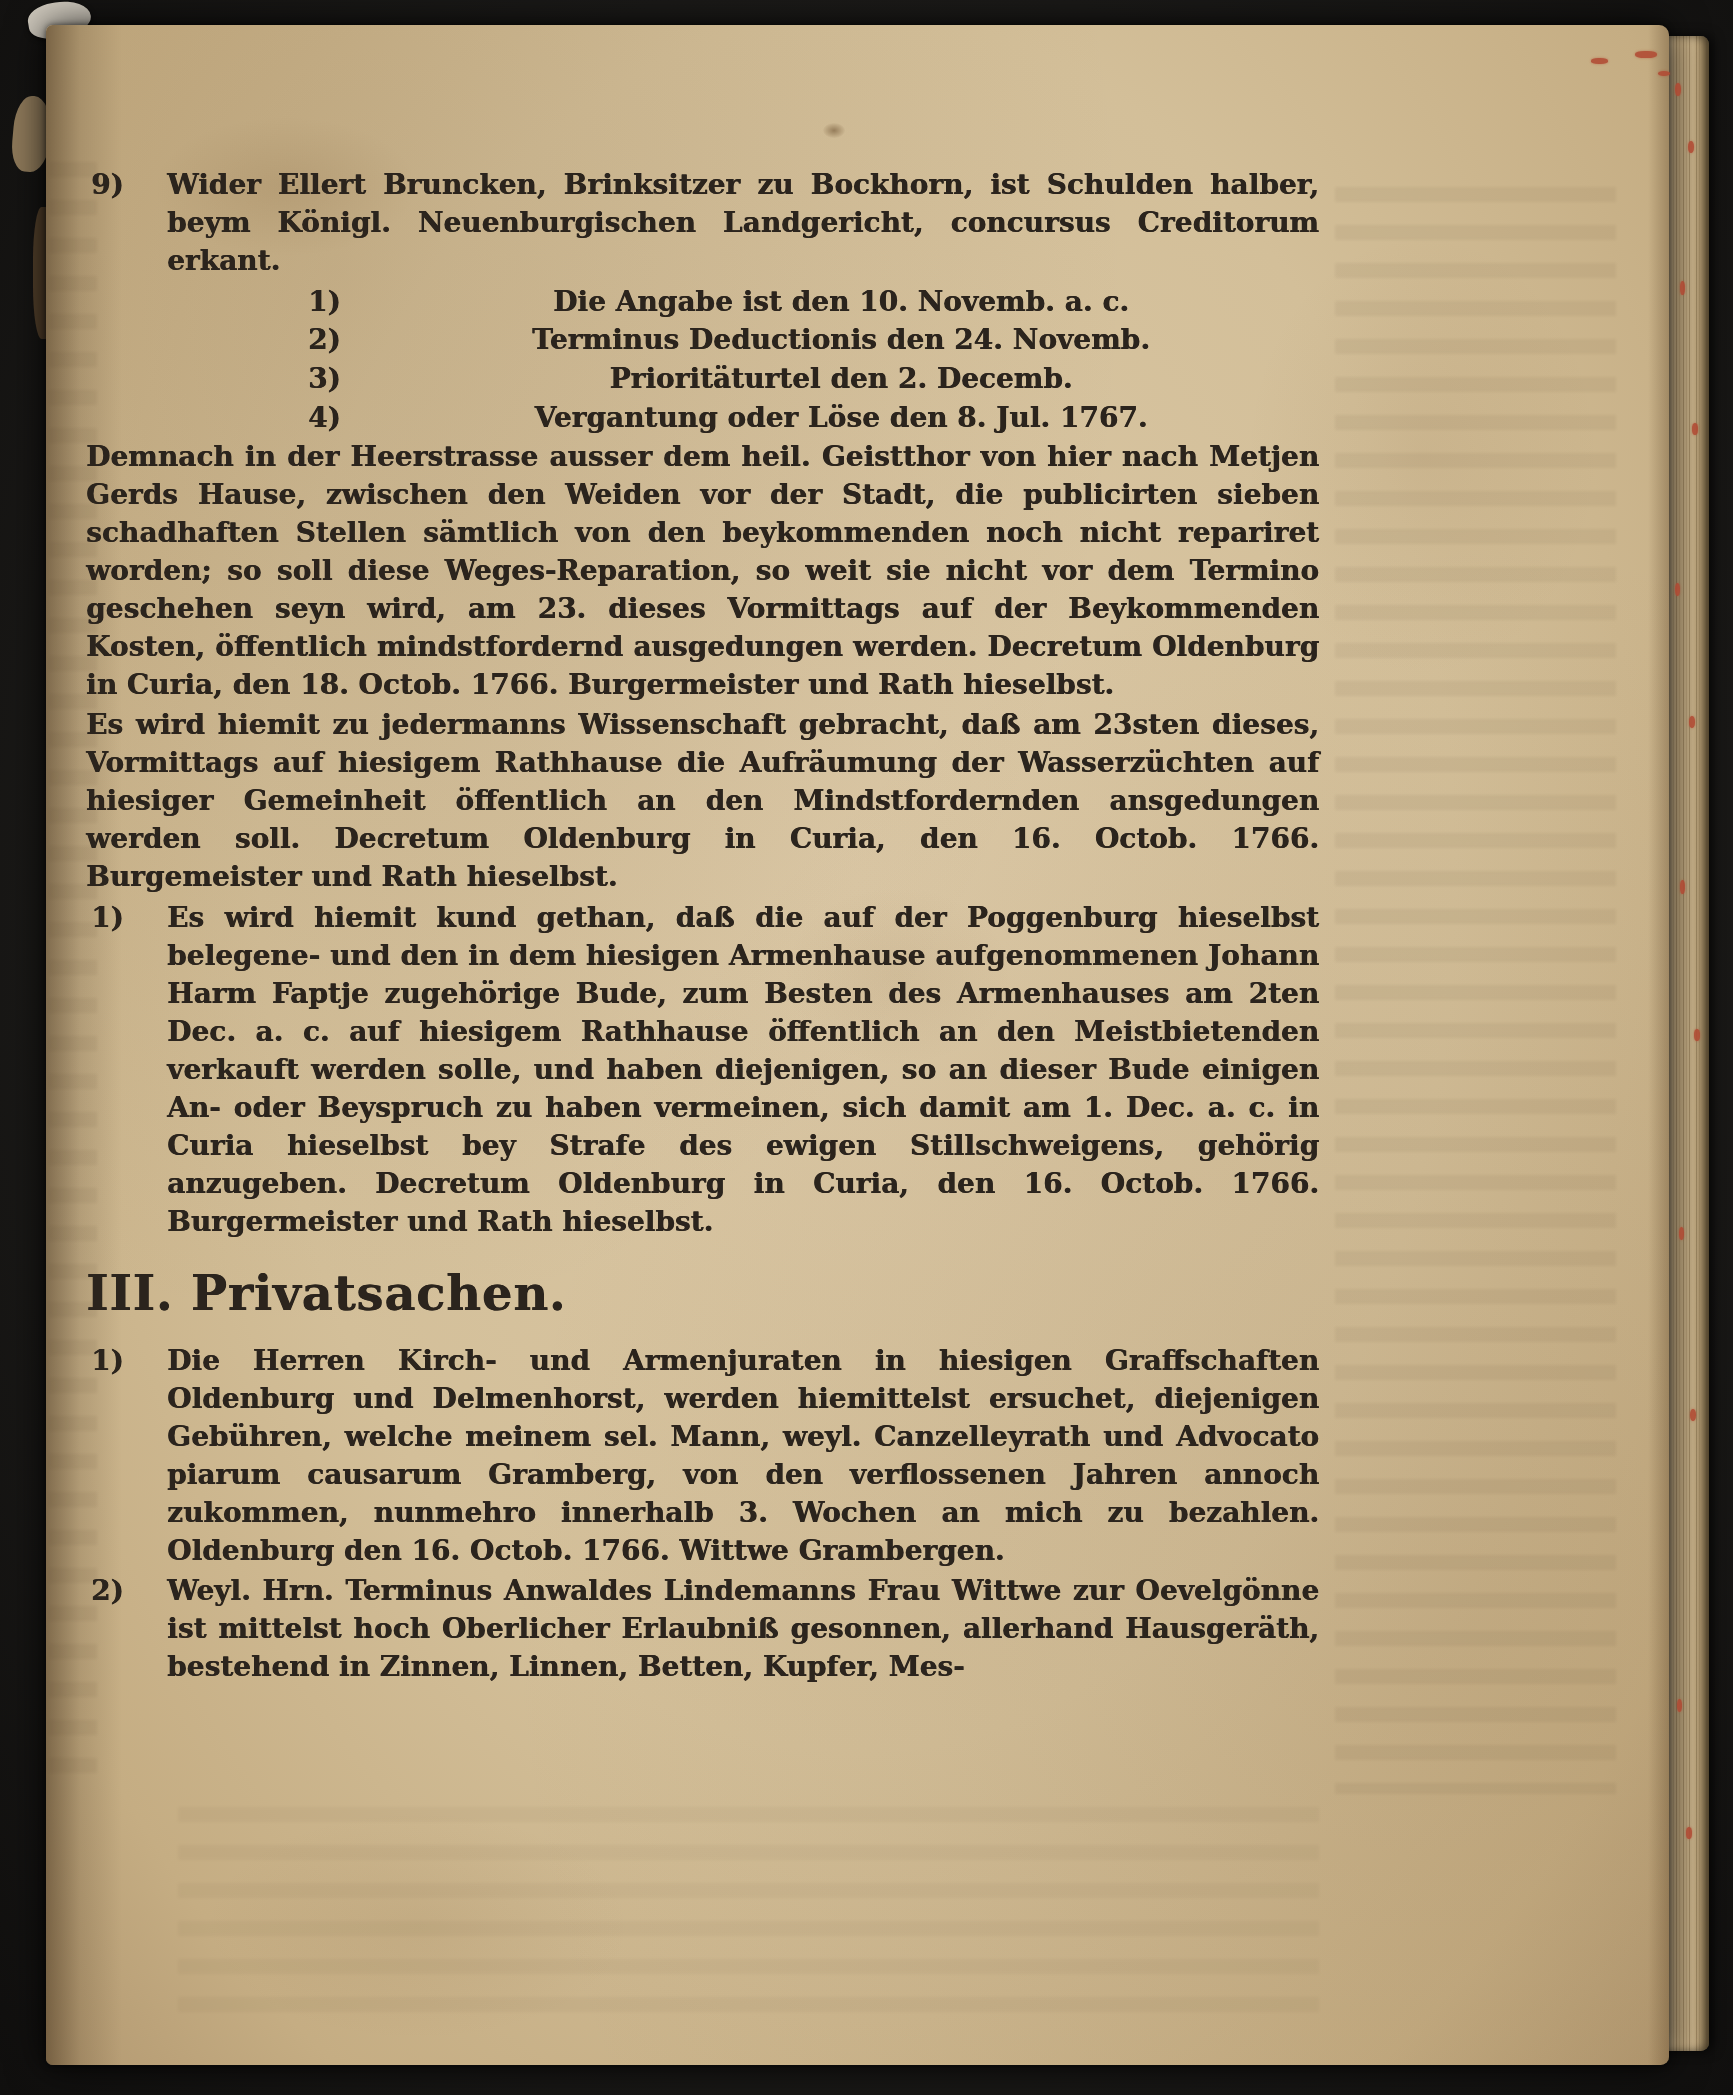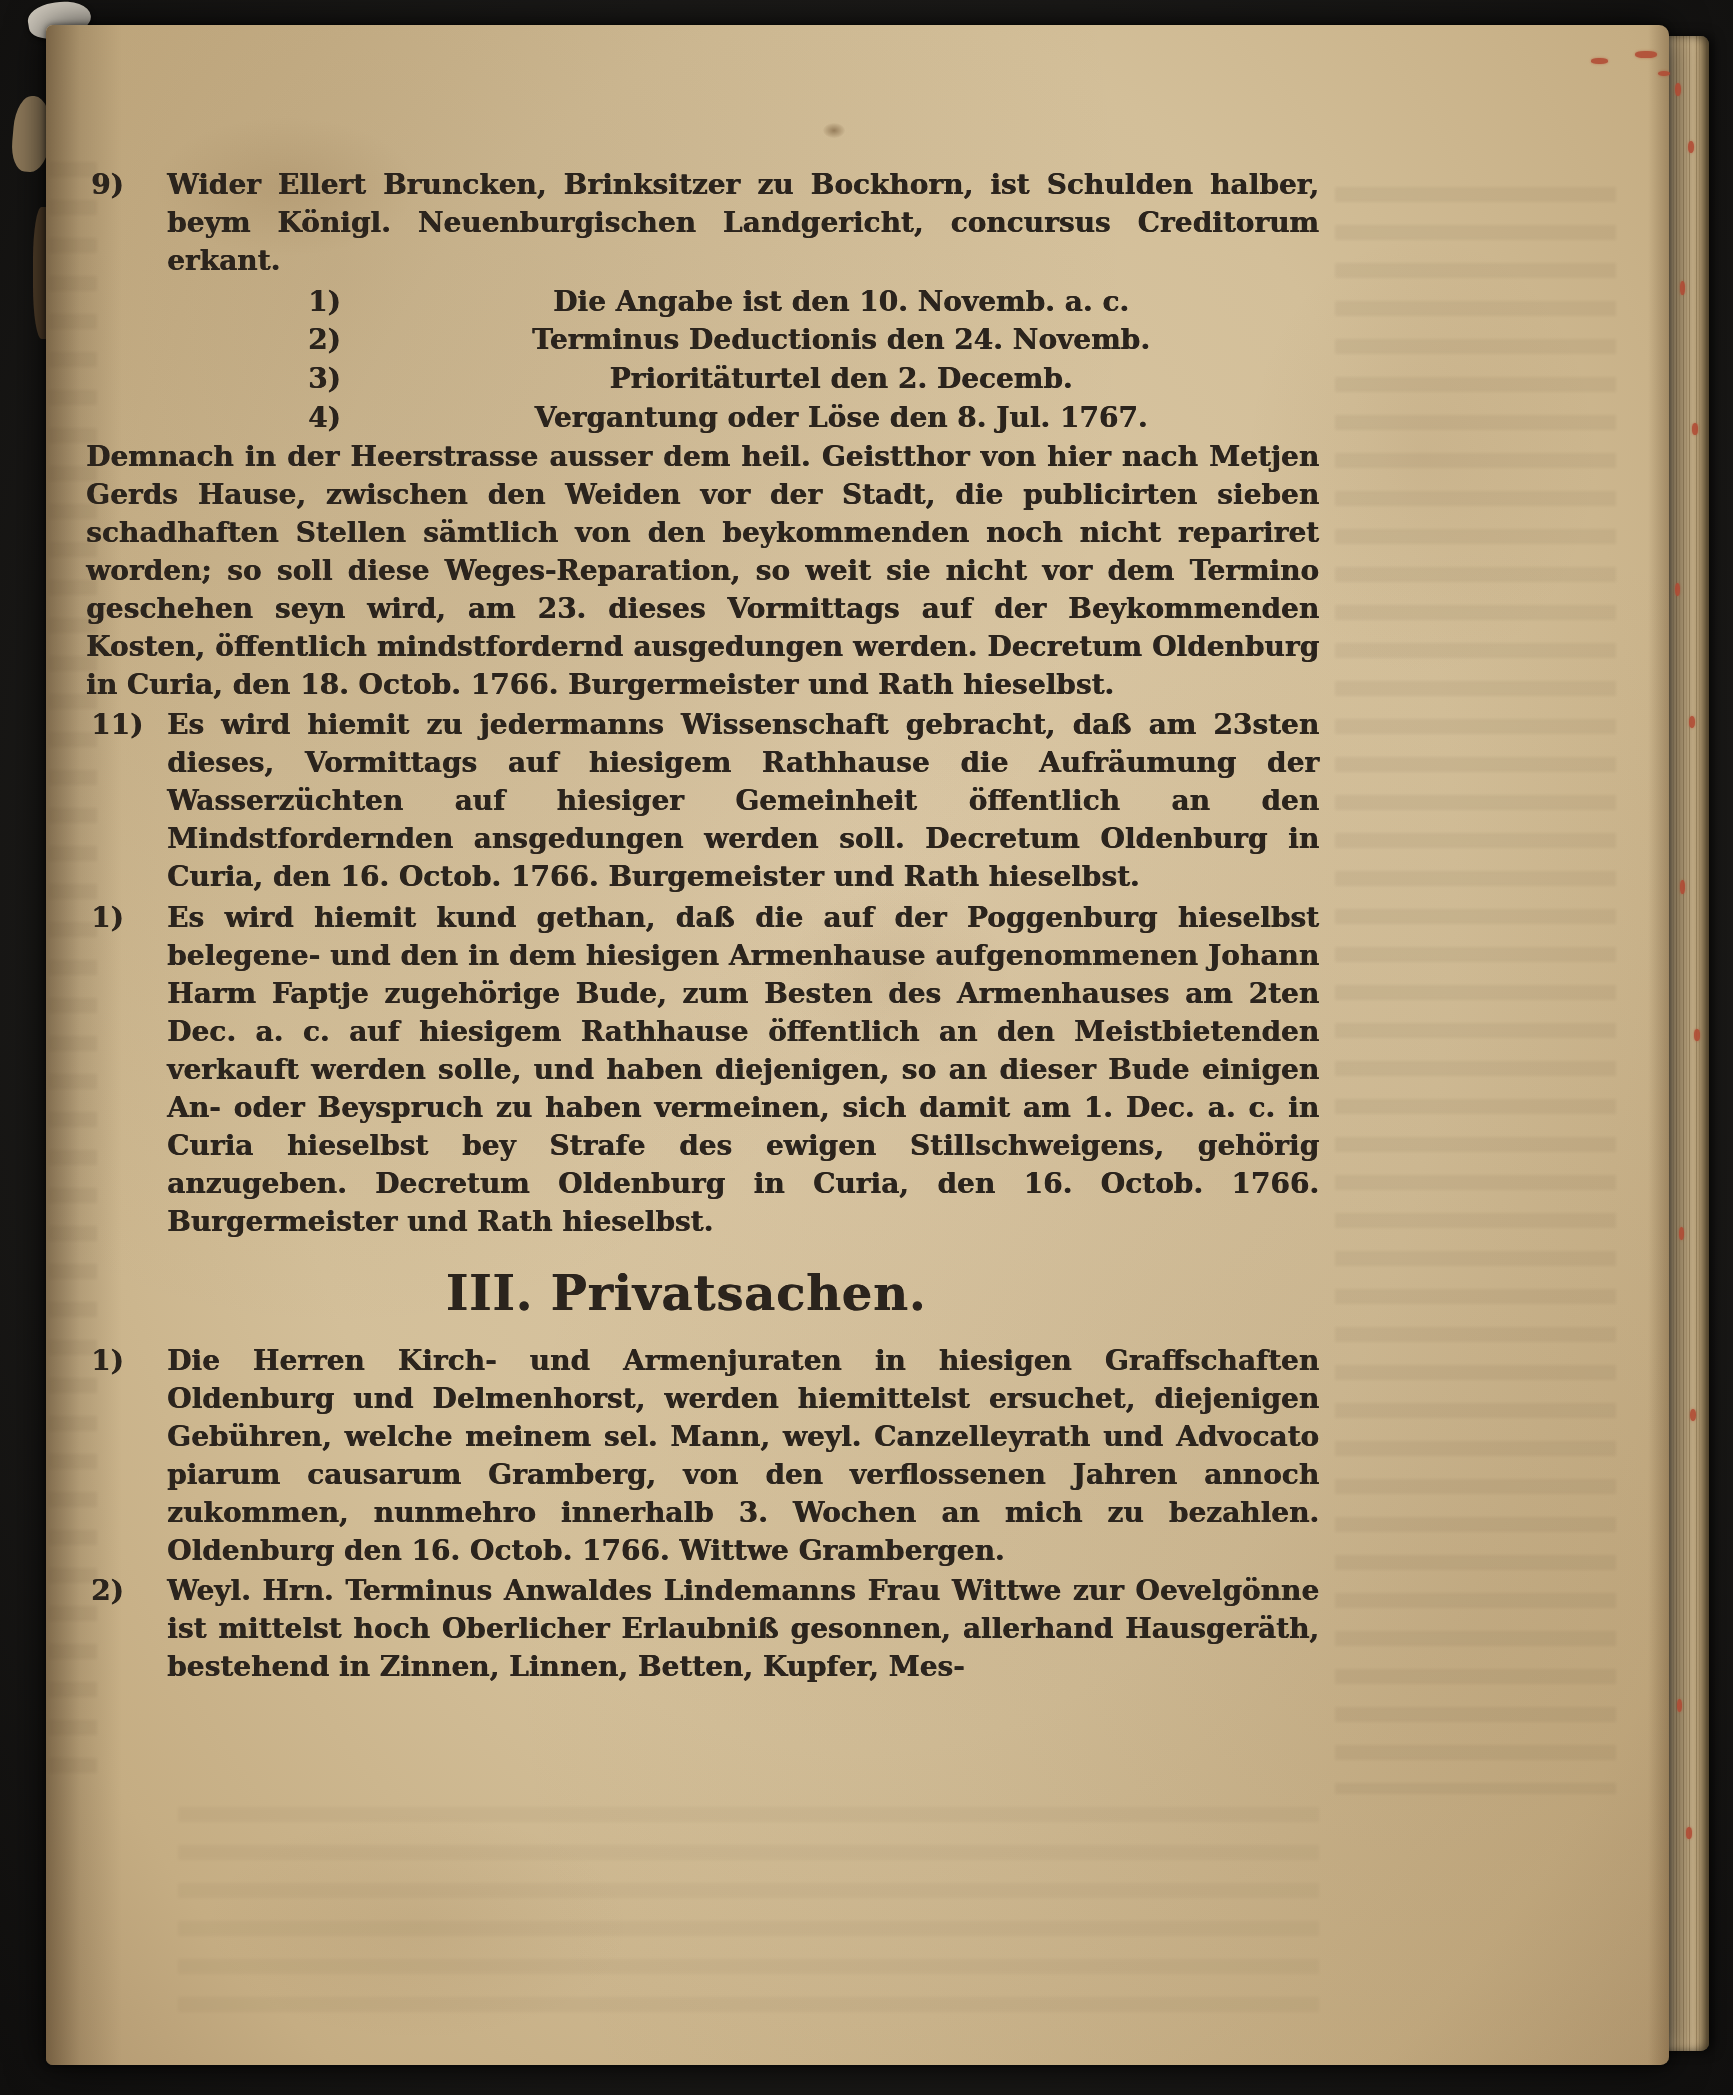--- a/index.html
+++ b/index.html
@@ -134,7 +134,6 @@
       </div>
 
       <div class="entry">
-        <span class="num">11)</span>
         <span class="body">Es wird hiemit zu jedermanns Wissenschaft gebracht, daß am 23sten dieses, Vormittags auf hiesigem Rathhause die Aufräumung der Wasserzüchten auf hiesiger Gemeinheit öffentlich an den Mindstfordernden ansgedungen werden soll. Decretum Oldenburg in Curia, den 16. Octob. 1766. Burgemeister und Rath hieselbst.</span>
       </div>
 

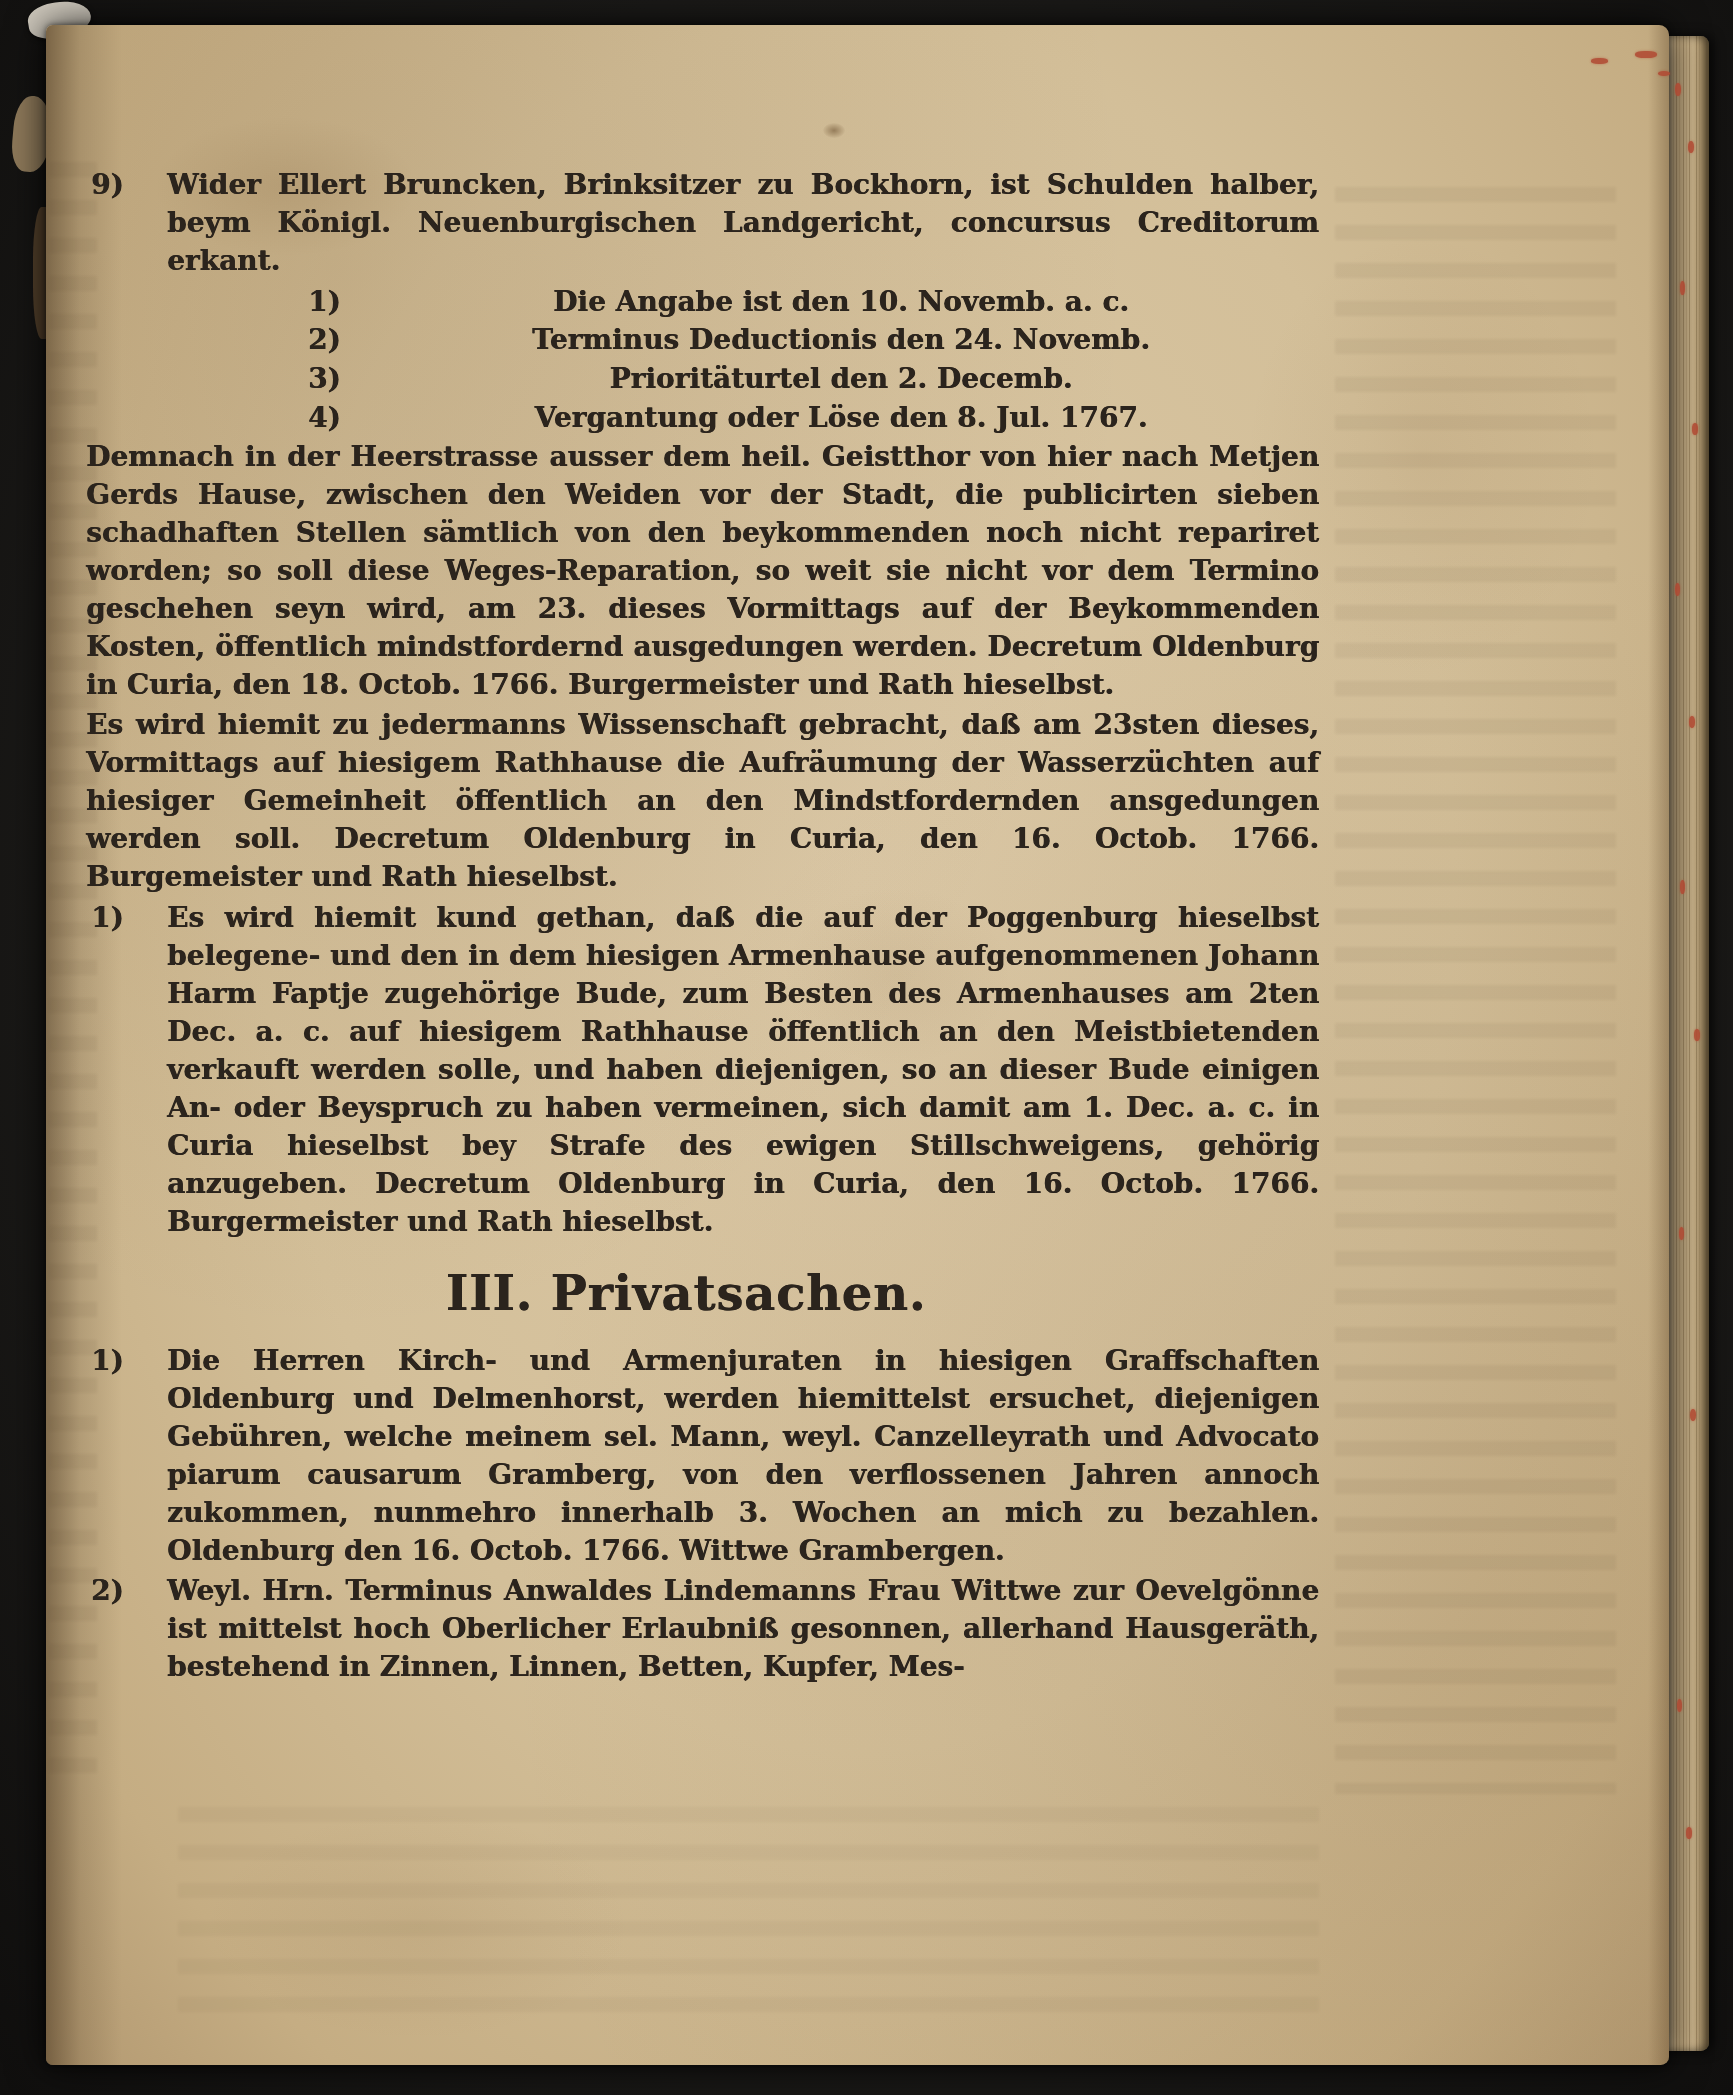--- a/index.html
+++ b/index.html
@@ -78,7 +78,7 @@
   .sub-entry .num{flex:0 0 55px;}
   .sub-entry .body{flex:1; text-align:center;}
   .section-heading{
-    text-align:center; font-size:48px; line-height:58px; margin:23px 33px 20px 0;
+    font-size:48px; line-height:58px; margin:23px 33px 20px 0;
     letter-spacing:0.8px;
   }
 </style>

